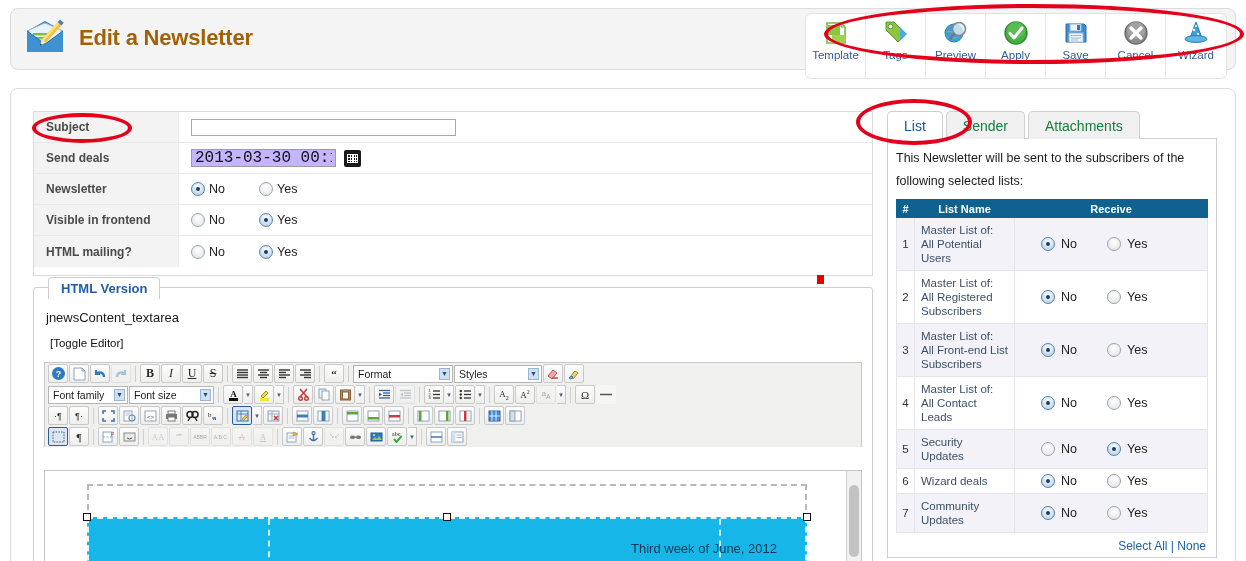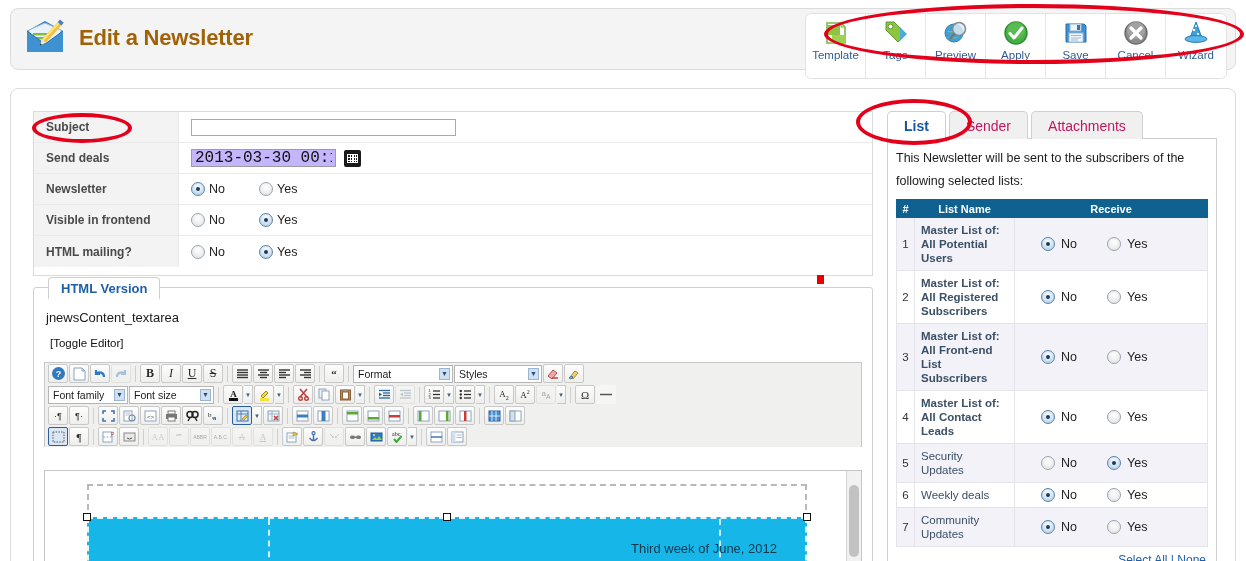--- a/index.html
+++ b/index.html
@@ -178,7 +178,7 @@
     border:1px solid #cfcfcf; border-bottom:none; border-radius:5px 5px 0 0;
     font-size:14px; background:#f0f0f0; color:#be185d; cursor:pointer;
   }
-  .tab.active { background:#fff; color:#14569e; font-weight:bold; }
+  .tab.active { background:#fff; color:#14569e; font-weight:normal; }
   .tab-body {
     border:1px solid #cfcfcf; background:#fff; margin-top:-1px;
     padding:8px 8px 4px 8px; width:330px; min-height:420px; position:relative;

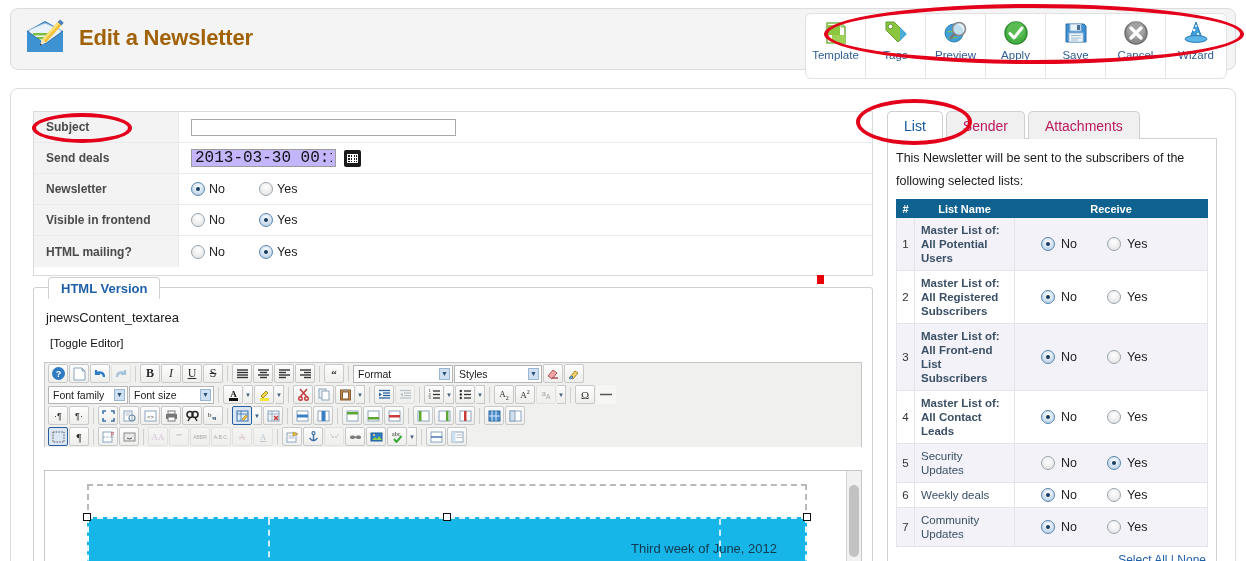--- a/index.html
+++ b/index.html
@@ -176,7 +176,7 @@
   .tab {
     height:28px; padding:0 16px; display:flex; align-items:center;
     border:1px solid #cfcfcf; border-bottom:none; border-radius:5px 5px 0 0;
-    font-size:14px; background:#f0f0f0; color:#be185d; cursor:pointer;
+    font-size:14px; background:#f0f0f0; color:#15803d; cursor:pointer;
   }
   .tab.active { background:#fff; color:#14569e; font-weight:normal; }
   .tab-body {

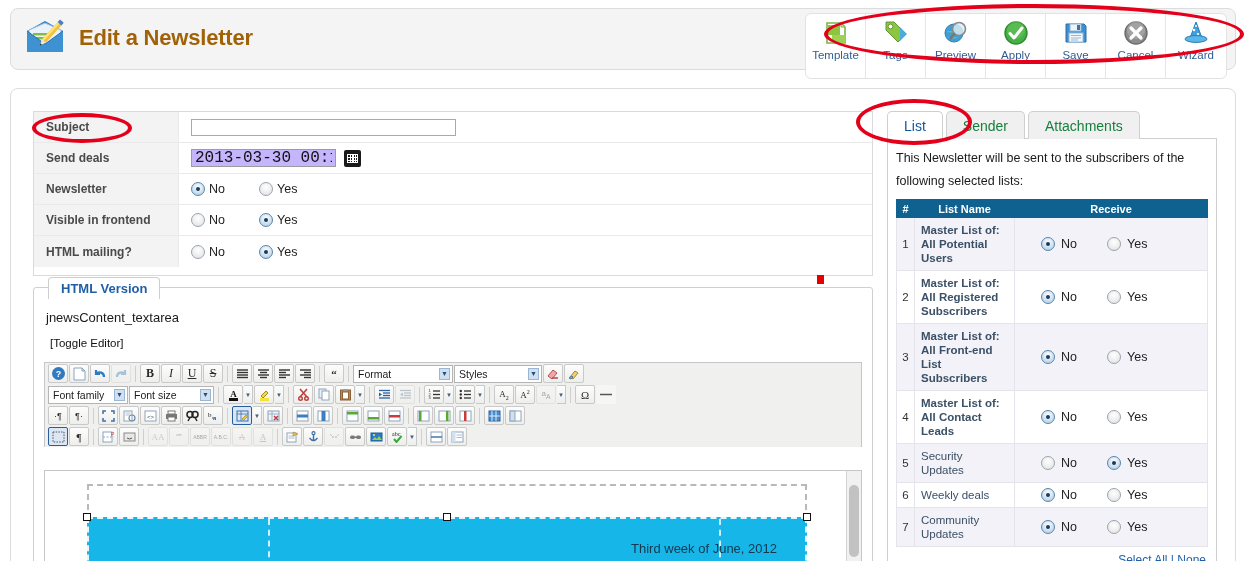--- a/index.html
+++ b/index.html
@@ -194,7 +194,7 @@
   table.list-table td { border:1px solid #e4e4ea; font-size:11.5px; vertical-align:middle; }
   table.list-table td.num { width:18px; text-align:center; color:#333; }
   table.list-table td.name { width:100px; padding:5px 6px; color:#3b5066; line-height:14px; }
-  table.list-table td.name.bold { font-weight:bold; }
+  table.list-table td.name.bold { font-weight:normal; }
   table.list-table td.recv { padding:5px 0 5px 26px; }
   tr.alt td { background:#f2f2f8; }
   .recv-group { display:flex; align-items:center; gap:6px; }

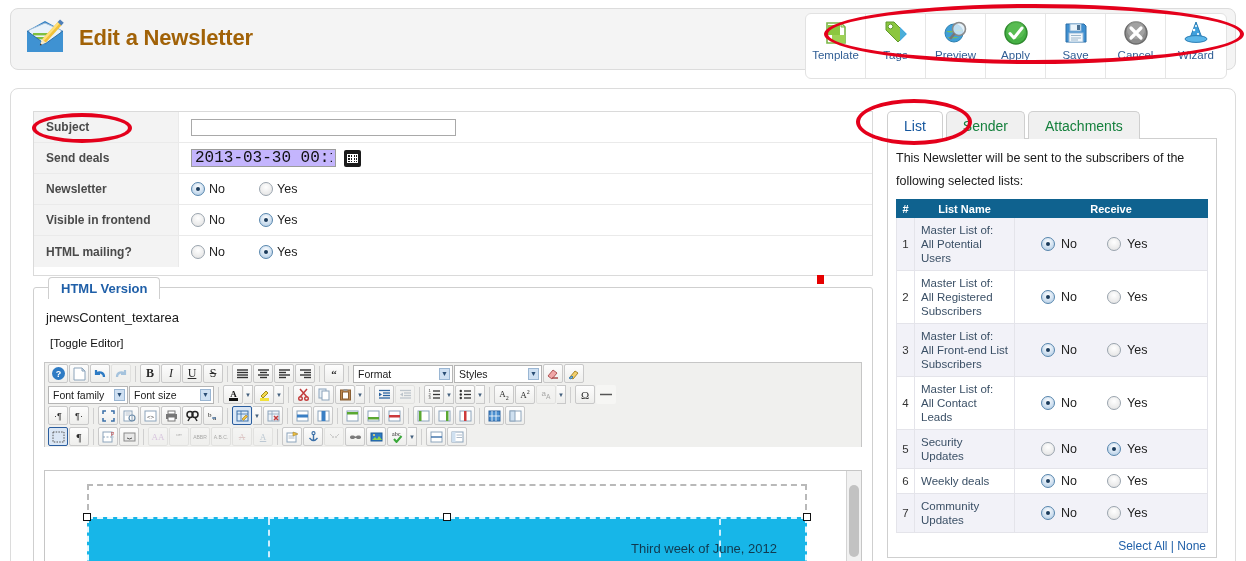--- a/index.html
+++ b/index.html
@@ -975,7 +975,7 @@
             </tr>
             <tr>
               <td class="num">6</td>
-              <td class="name">Weekly deals</td>
+              <td class="name">Wizard deals</td>
               <td class="recv">
                 <span class="recv-group">
                   <span class="rb on"></span>

